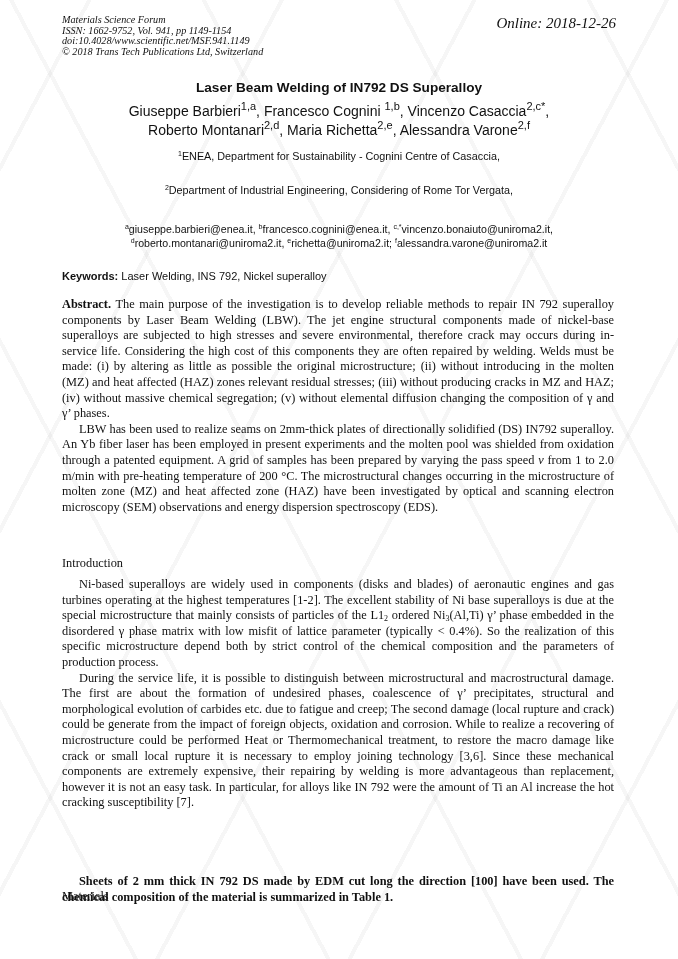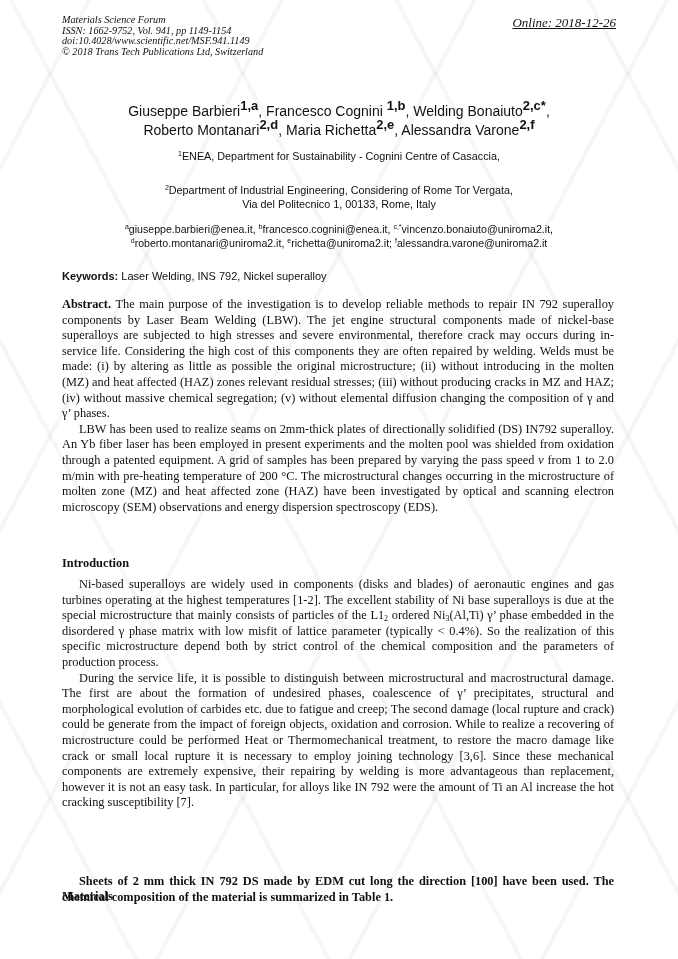--- a/index.html
+++ b/index.html
@@ -20,7 +20,7 @@
   }
   .hdr-right {
     position: absolute; right: 62px; top: 15px;
-    font-family: "Liberation Serif", serif; font-style: italic; font-size: 13px; color: #111; text-decoration: underline;
+    font-family: "Liberation Serif", serif; font-style: italic; font-size: 15px; color: #111;
   }
   .title {
     position: absolute; left: 0; width: 678px; top: 80px; text-align: center;

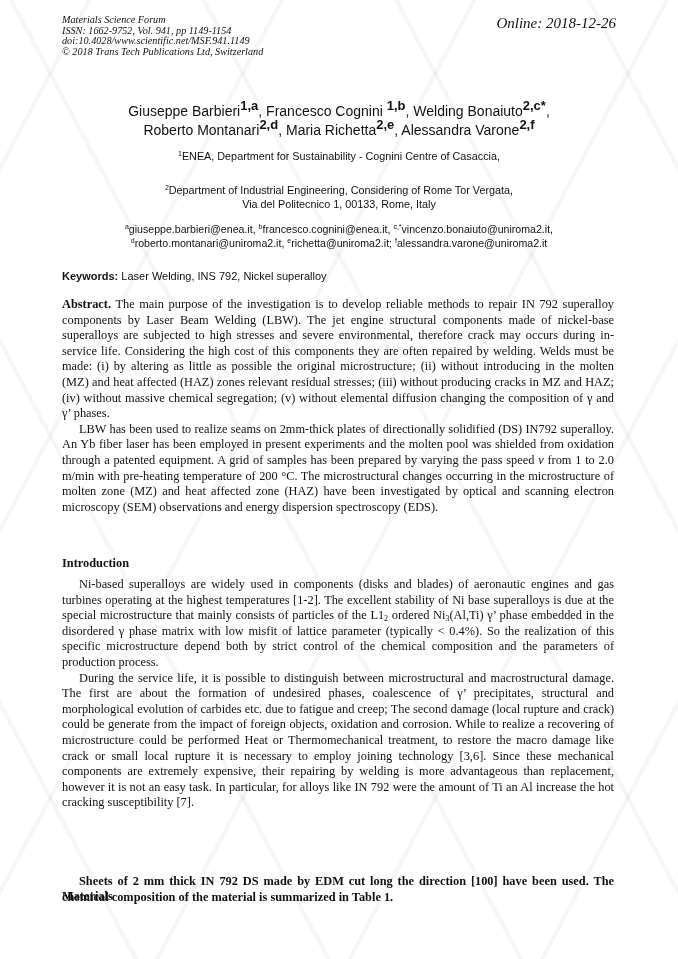--- a/index.html
+++ b/index.html
@@ -74,6 +74,7 @@
   </div>
   <div class="hdr-right">Online: 2018-12-26</div>
 
+  <div class="title">Laser Beam Welding of IN792 DS Superalloy</div>
 
   <div class="authors">
     <div>

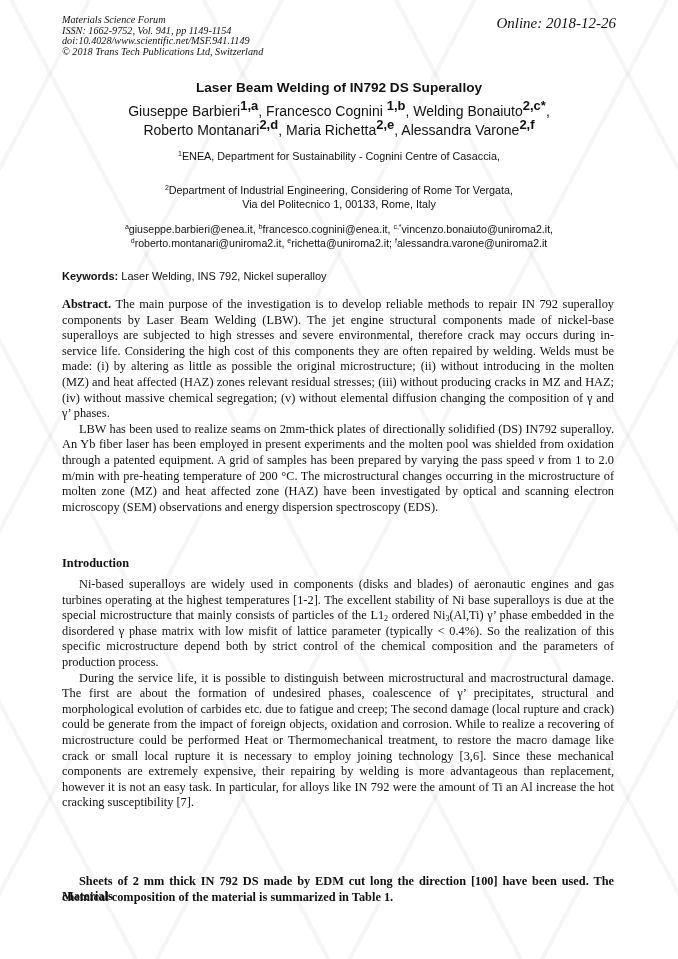--- a/index.html
+++ b/index.html
@@ -30,7 +30,7 @@
     position: absolute; left: 0; width: 678px; top: 102px; text-align: center;
     font-family: "Liberation Sans", sans-serif; font-size: 14px; line-height: 18.5px;
   }
-  .authors sup { font-size: 13px; vertical-align: 6px; line-height: 0; font-weight: bold; }
+  .authors sup { font-size: 11px; vertical-align: 6px; line-height: 0; }
   .affil {
     position: absolute; left: 0; width: 678px; text-align: center;
     font-family: "Liberation Sans", sans-serif; font-size: 10.8px; line-height: 14.3px;

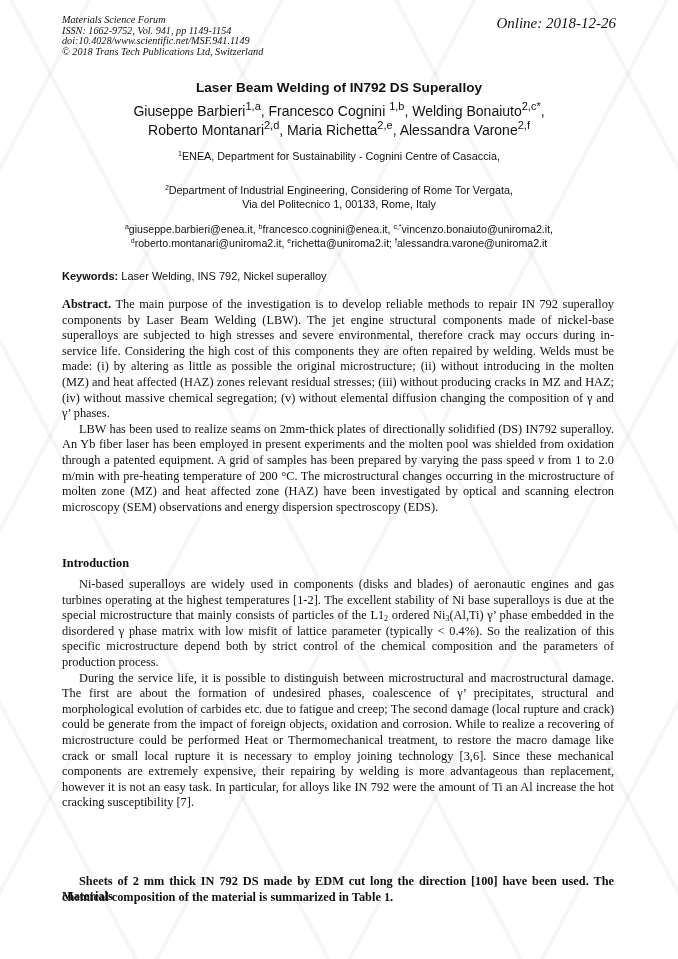--- a/index.html
+++ b/index.html
@@ -80,7 +80,7 @@
     <div>
       <span>Giuseppe Barbieri</span><sup>1,a</sup>,
       <span>Francesco Cognini</span> <sup>1,b</sup>,
-      <span>Welding Bonaiuto</span><sup>2,c*</sup>,
+      <span>Vincenzo Casaccia</span><sup>2,c*</sup>,
     </div>
     <div>
       <span>Roberto Montanari</span><sup>2,d</sup>,

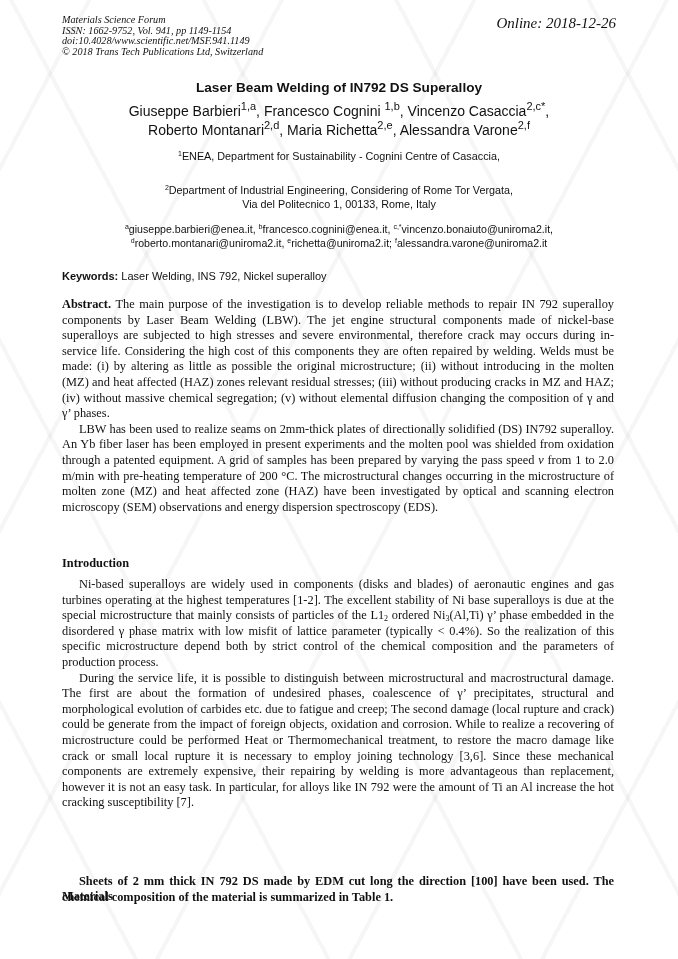--- a/index.html
+++ b/index.html
@@ -94,7 +94,6 @@
   </div>
   <div class="affil" style="top:183px;">
     <div><sup>2</sup><span>Department of Industrial Engineering, Considering of Rome Tor Vergata,</span></div>
-    <div>Via del Politecnico 1, 00133, Rome, Italy</div>
   </div>
 
   <div class="emails">

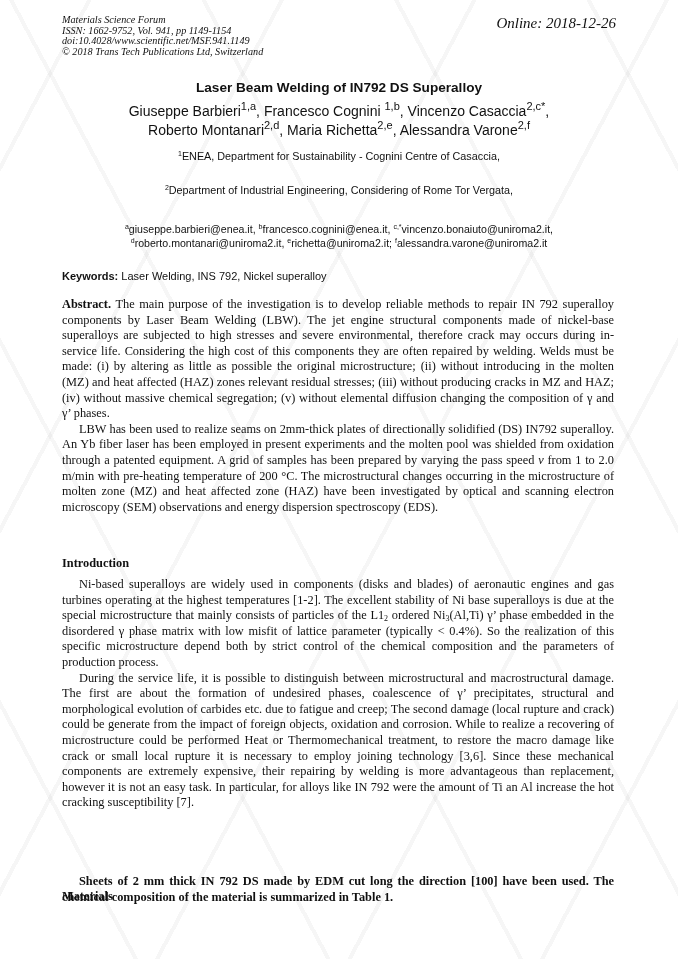--- a/index.html
+++ b/index.html
@@ -55,7 +55,7 @@
   .indent { text-indent: 17px; }
   .section-h {
     position: absolute; left: 62px;
-    font-family: "Liberation Serif", serif; font-weight: bold; font-size: 12.35px;
+    font-family: "Liberation Serif", serif; font-weight: normal; font-size: 12.35px;
   }
   sub { font-size: 8px; vertical-align: -2px; line-height: 0; }
 </style>

